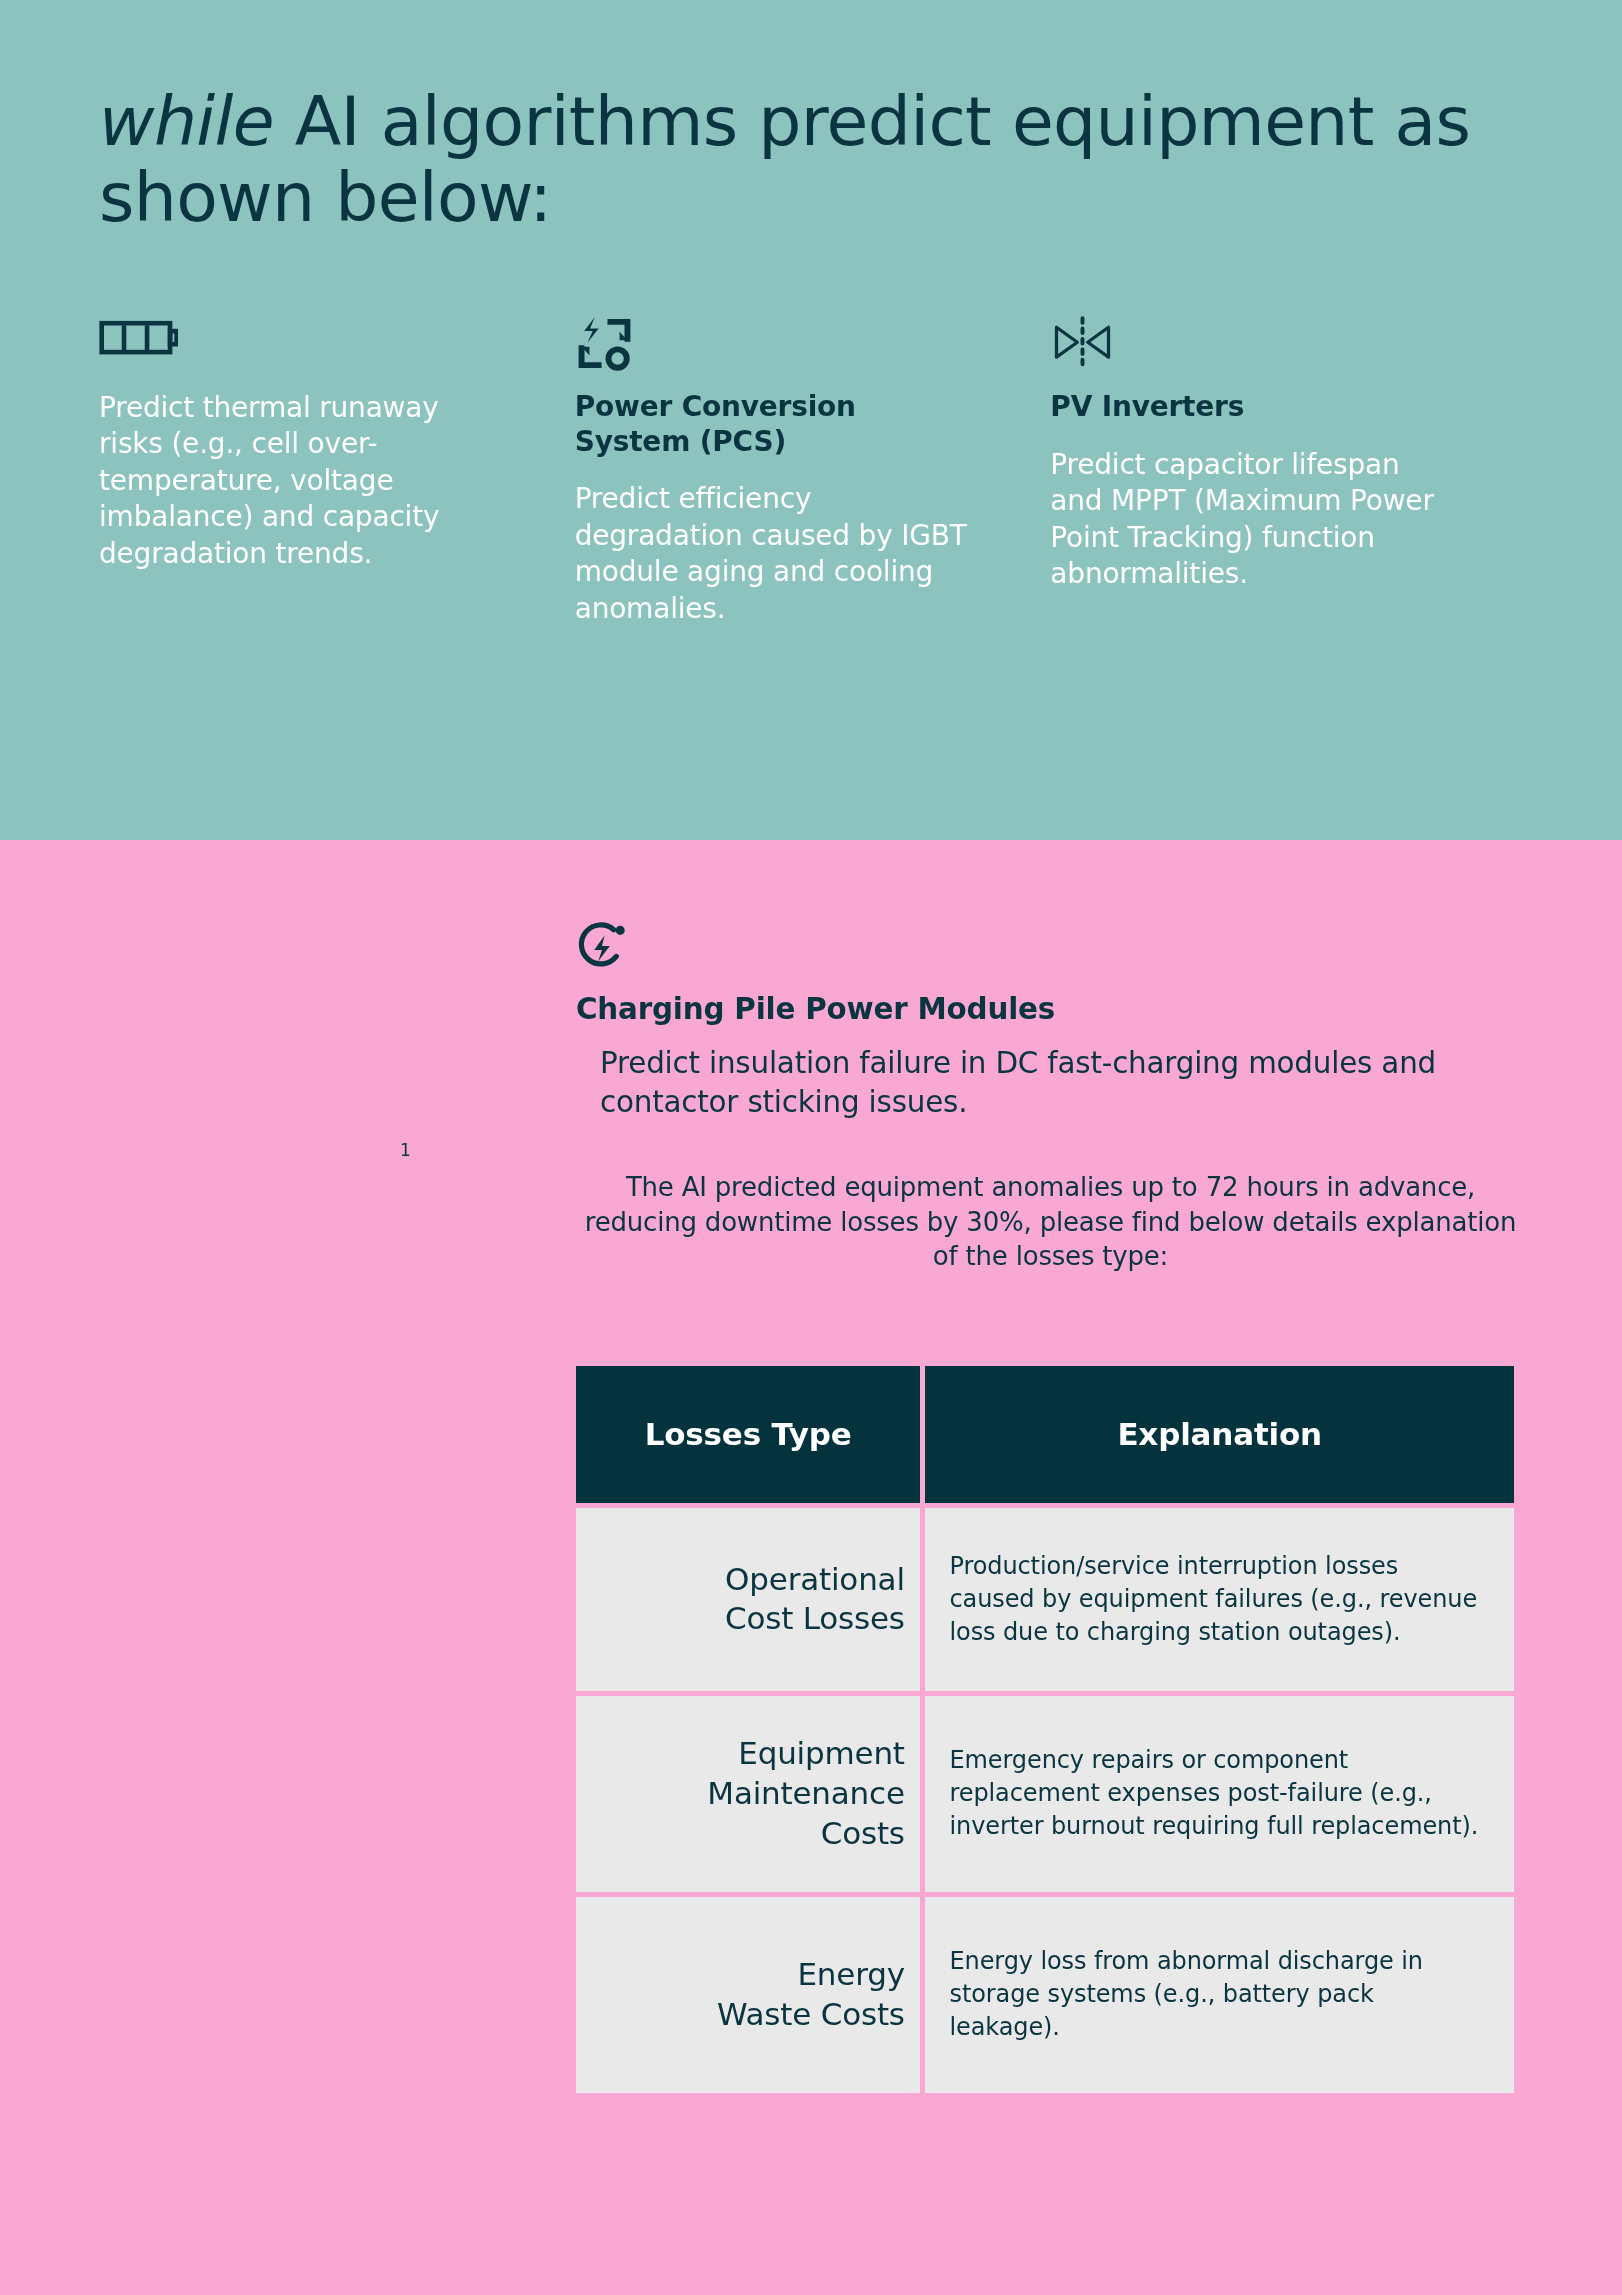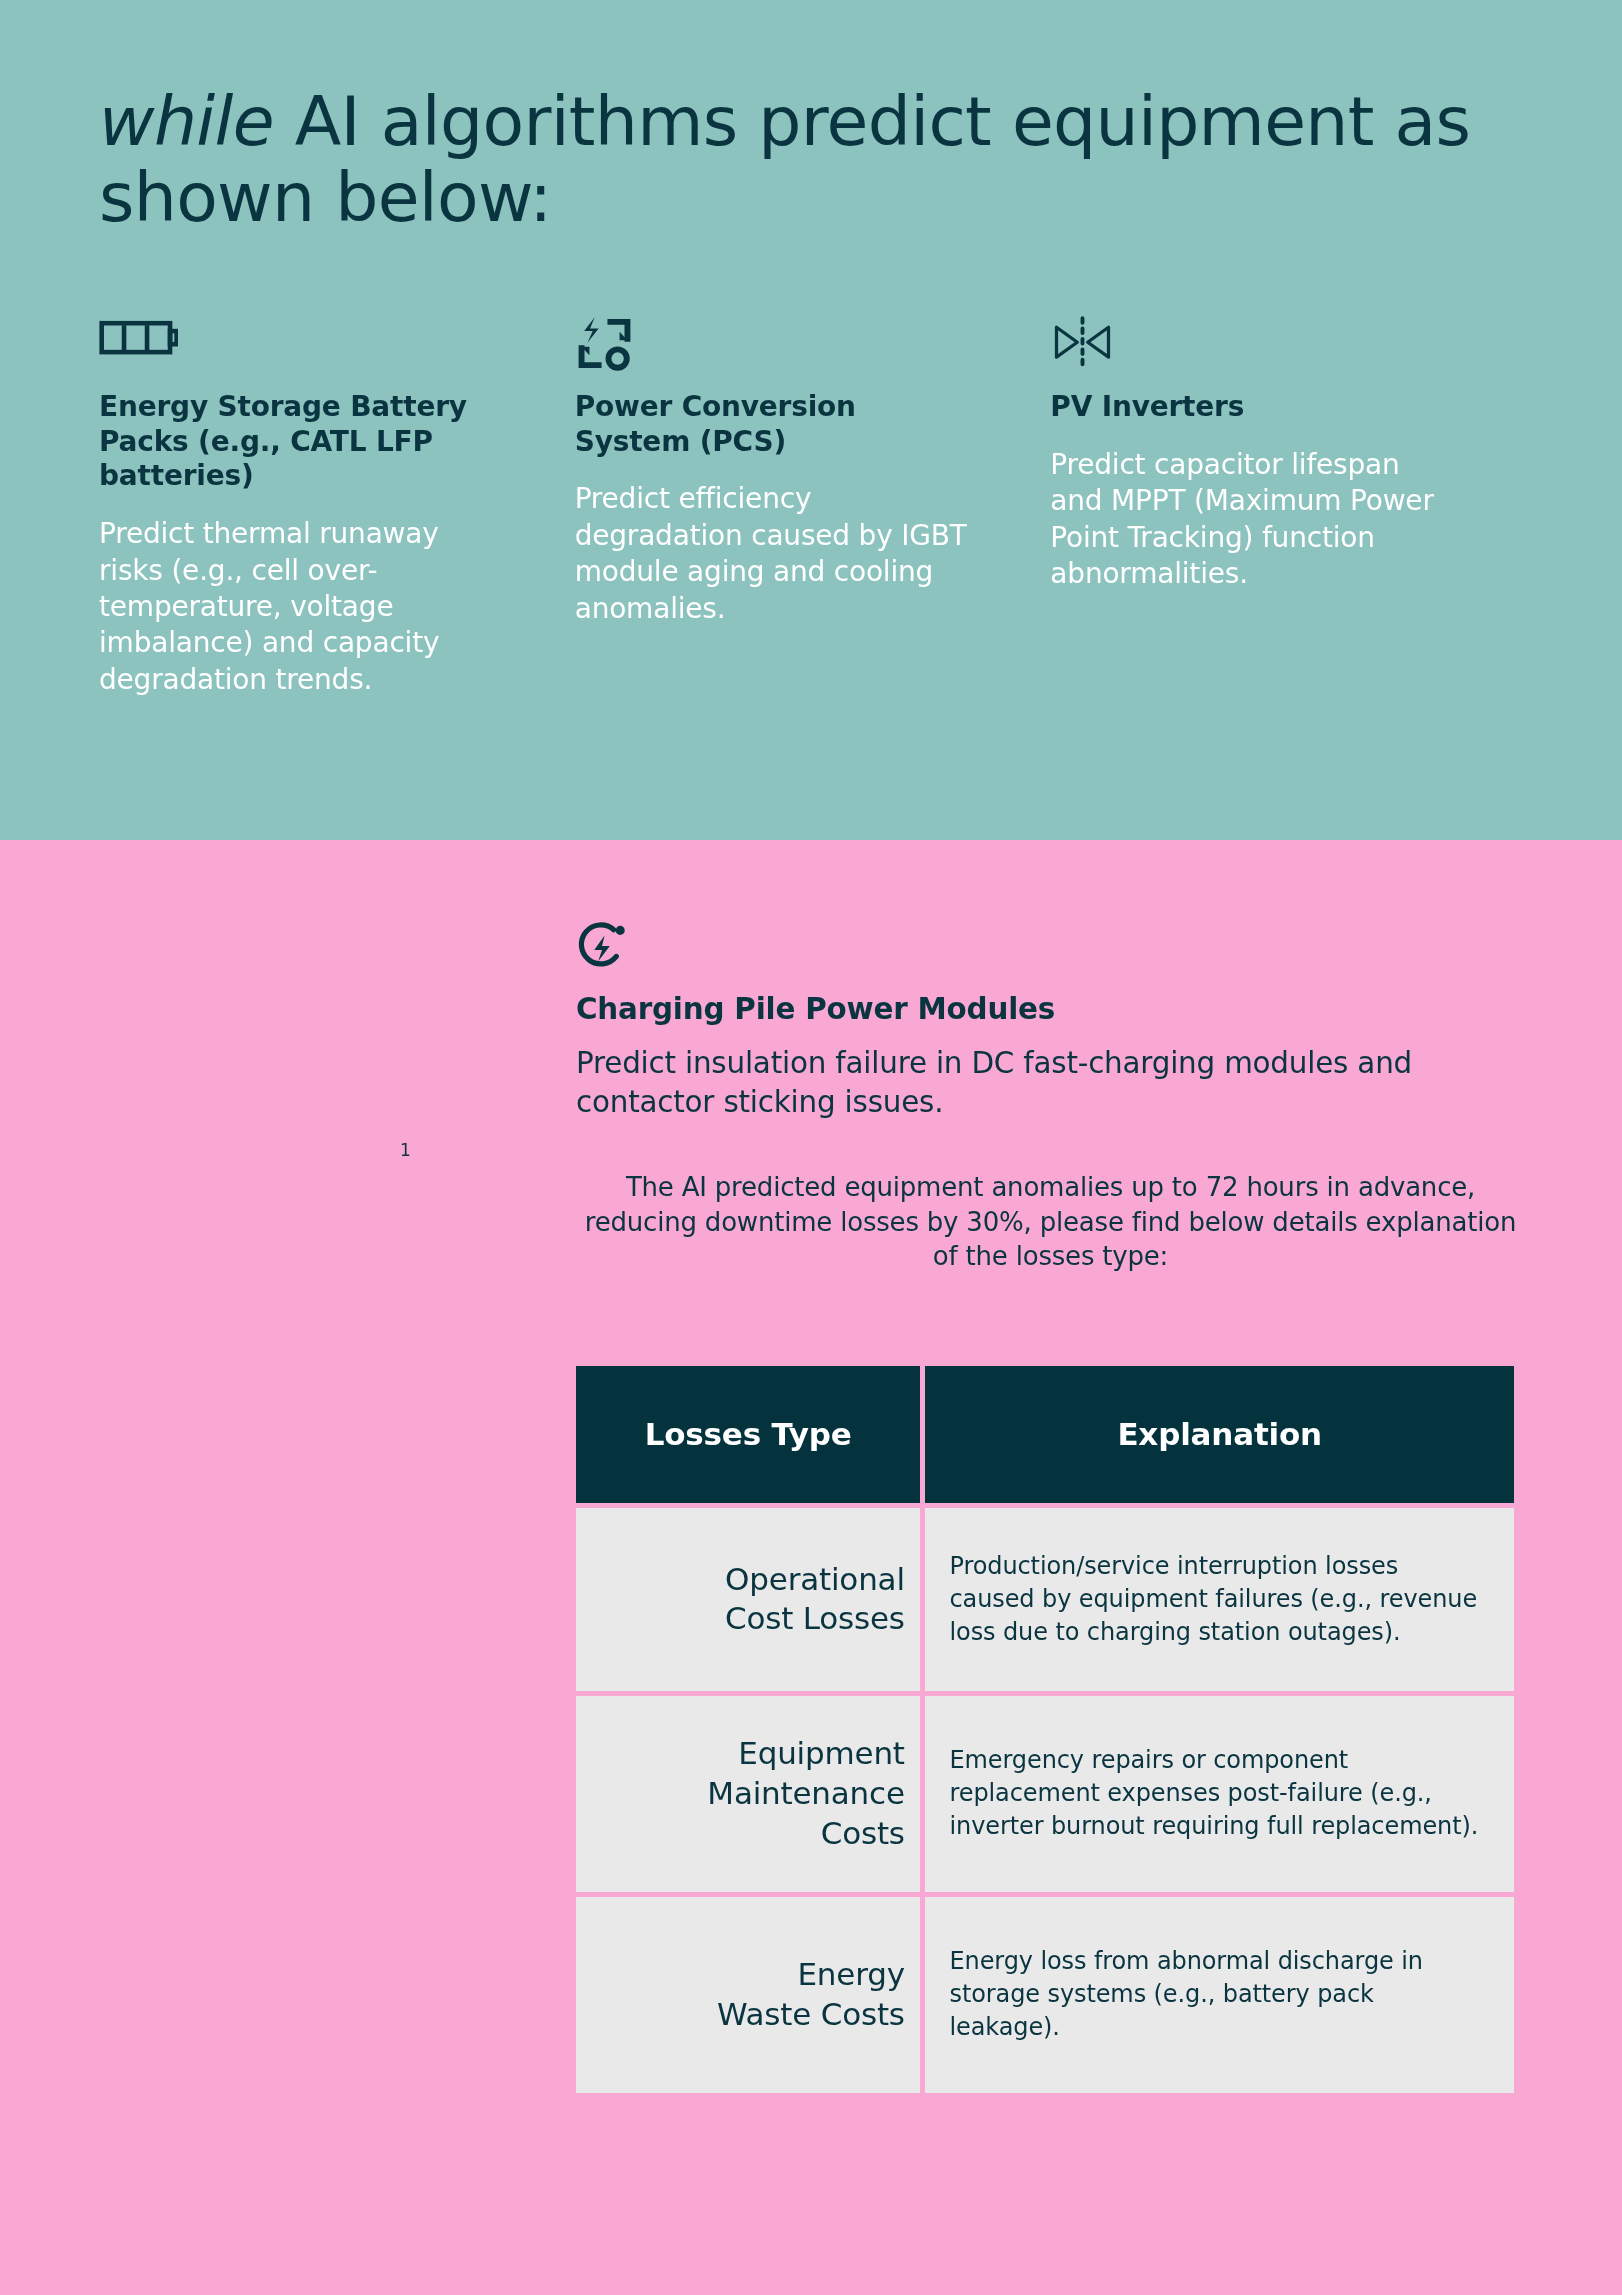--- a/index.html
+++ b/index.html
@@ -111,7 +111,6 @@
             <rect x="108" y="26" width="10" height="20" fill="none" stroke="#0A3540" stroke-width="7"></rect>
           </svg>
         </div>
-        <div class="col-title">Energy Storage Battery Packs (e.g., CATL LFP batteries)</div>
         <div class="col-body">Predict thermal runaway risks (e.g., cell over-temperature, voltage imbalance) and capacity degradation trends.</div>
       </div>
 

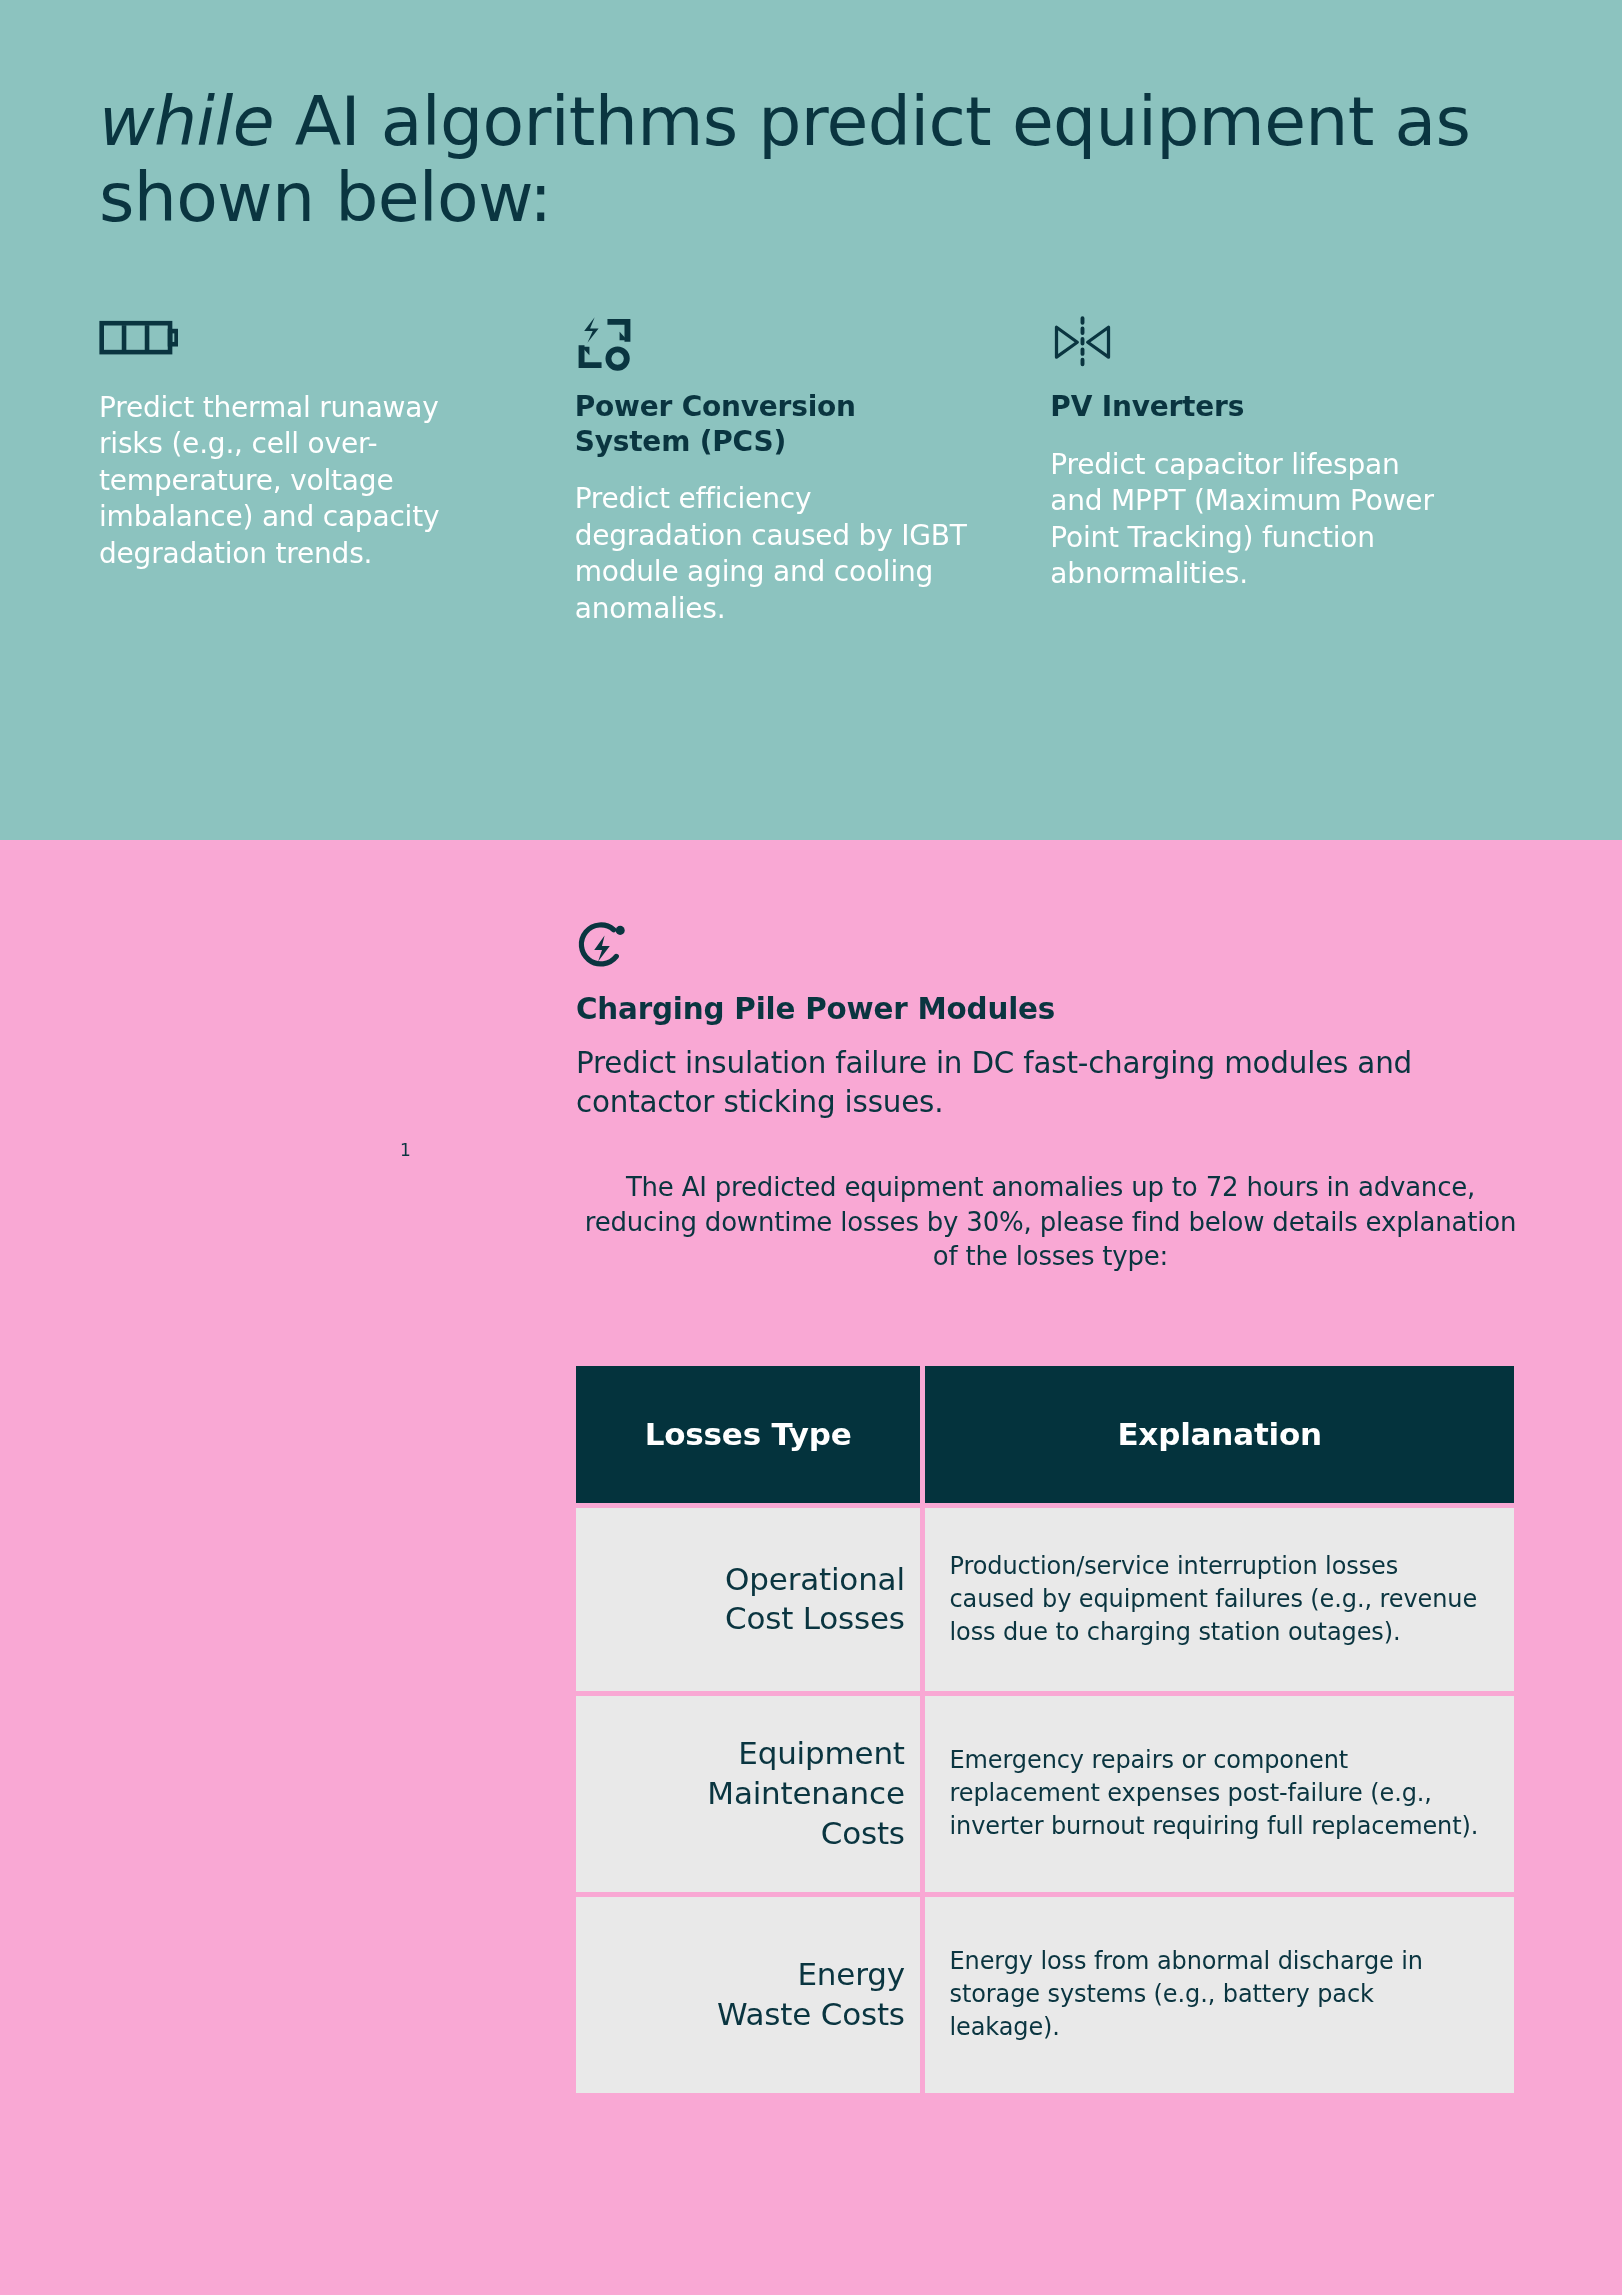--- a/index.html
+++ b/index.html
@@ -53,6 +53,7 @@
   .lower-body {
     font-size:29.4px; line-height:1.33; color:#0A3540; letter-spacing:-0.2px;
     margin-bottom:48px;
+    margin-left:24px;
   }
   .lower-body2 {
     font-size:26px; line-height:1.33; color:#0A3540; letter-spacing:-0.2px;text-align:center;

